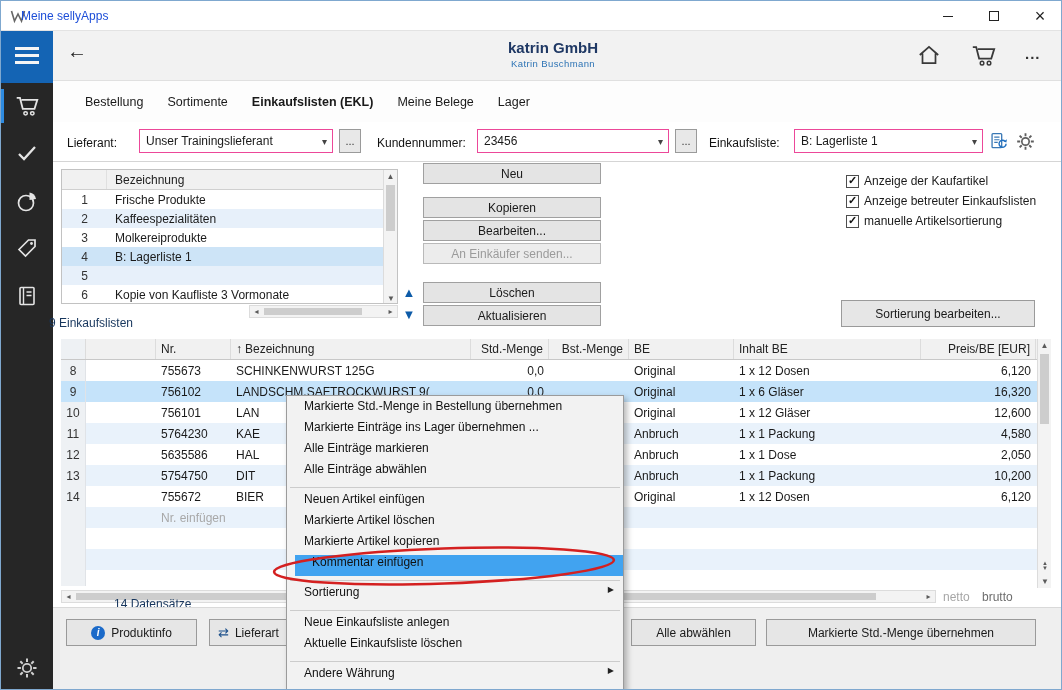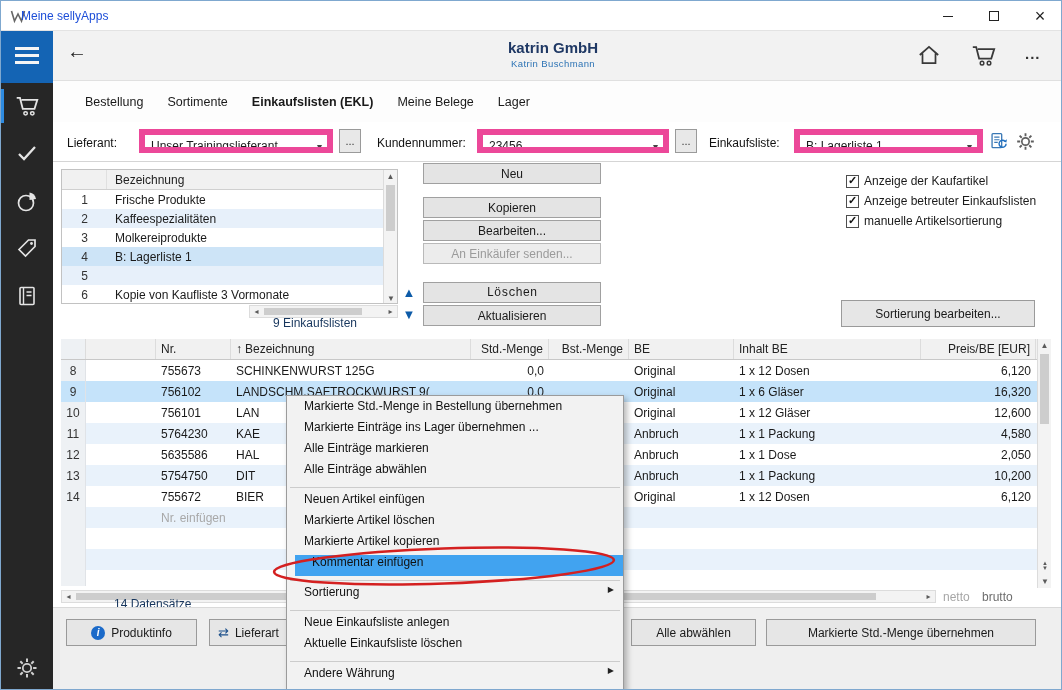--- a/index.html
+++ b/index.html
@@ -43,7 +43,7 @@
   
   .filterbar { left:52px; top:121px; width:1010px; height:40px; background:#ffffff; border-bottom:1px solid #d5d5d5; }
   .flabel { position:absolute; top:14px; font-size:12px; color:#111; }
-  .combo { position:absolute; top:7px; height:24px; background:#fff; border:6px solid #ec4899; padding:0 18px 0 6px; line-height:22px; overflow:hidden; white-space:nowrap; }
+  .combo { position:absolute; top:7px; height:24px; background:#fff; border:1px solid #ec4899; padding:0 18px 0 6px; line-height:22px; overflow:hidden; white-space:nowrap; }
   .combo .chev { position:absolute; right:5px; top:1px; font-size:10px; color:#444; }
   .sqbtn { position:absolute; top:7px; width:22px; height:24px; background:#e8e8e8; border:1px solid #9a9a9a; display:flex; align-items:center; justify-content:center; font-size:11px; color:#333; }
 

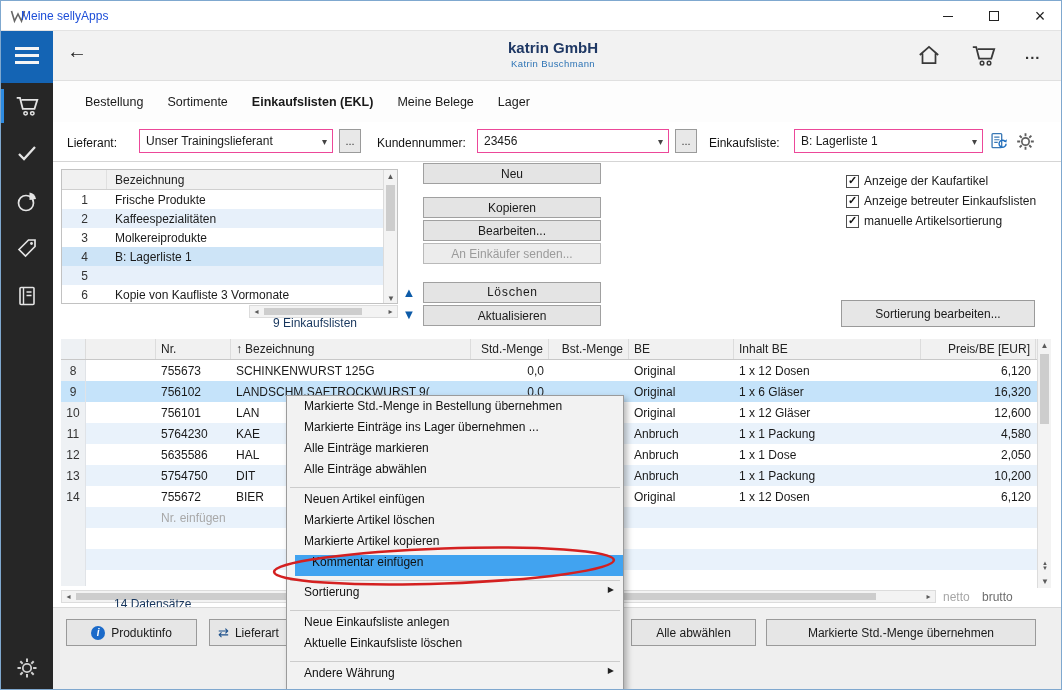--- a/index.html
+++ b/index.html
@@ -288,7 +288,7 @@
   <div class="abtn" style="top:196px;">Kopieren</div>
   <div class="abtn" style="top:219px;">Bearbeiten...</div>
   <div class="abtn disabled" style="top:242px;">An Einkäufer senden...</div>
-  <div class="abtn" style="top:281px;font-family:Liberation Mono, monospace;">Löschen</div>
+  <div class="abtn" style="top:281px;">Löschen</div>
   <div class="abtn" style="top:304px;">Aktualisieren</div>
   <div class="movebtn" style="top:281px;">▲</div>
   <div class="movebtn" style="top:303px;">▼</div>

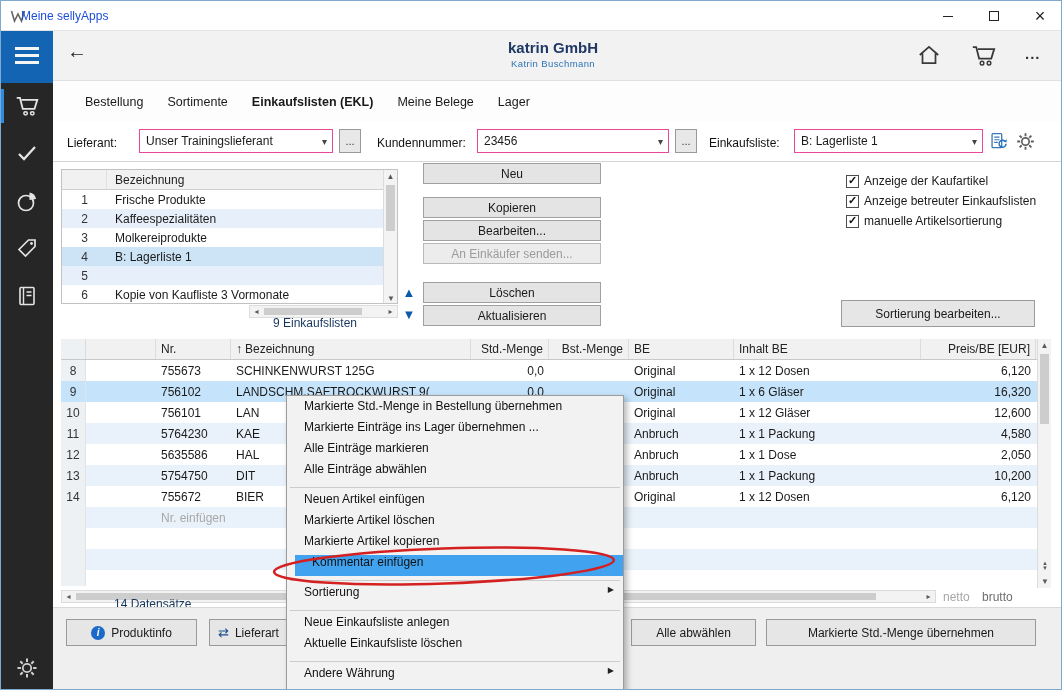--- a/index.html
+++ b/index.html
@@ -282,7 +282,7 @@
     <div class="sbthumb" style="margin:2px 1px;width:98px;"></div>
     <div class="abs sbarr" style="right:0;width:13px;height:11px;">▸</div>
   </div>
-  <div class="abs counttext" style="left:76px;top:315px;width:280px;text-align:right;">9 Einkaufslisten</div>
+  <div class="abs counttext" style="left:48px;top:315px;width:280px;text-align:left;">9 Einkaufslisten</div>
 
   <div class="abtn" style="top:162px;">Neu</div>
   <div class="abtn" style="top:196px;">Kopieren</div>

